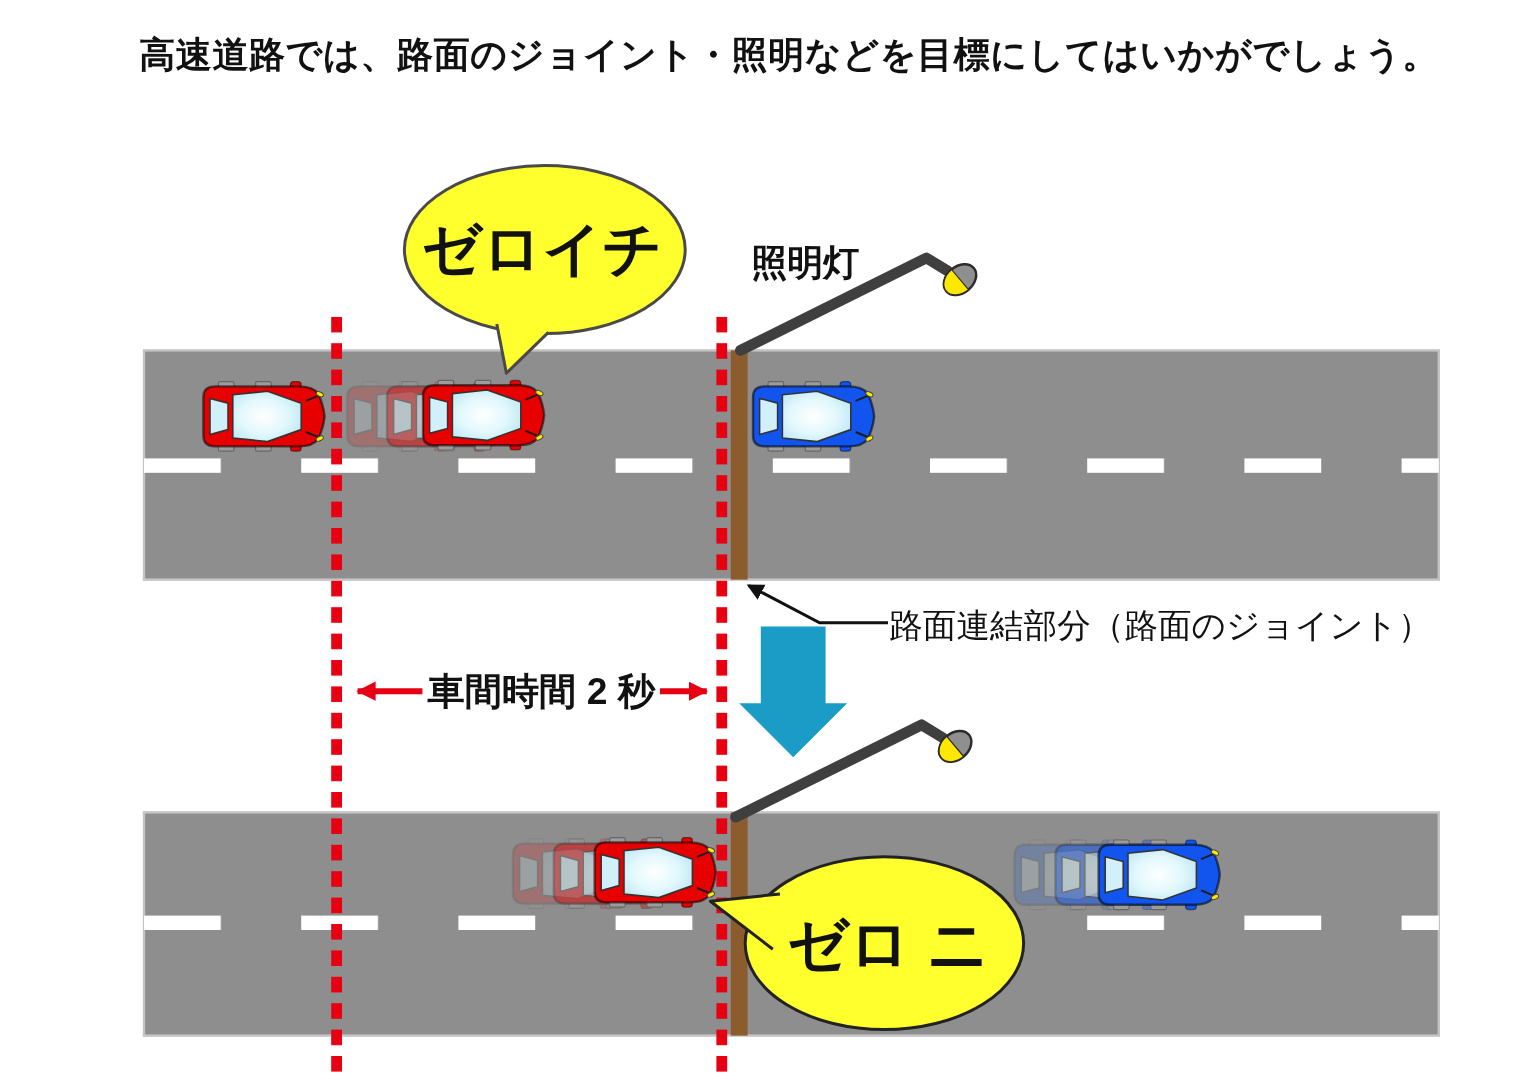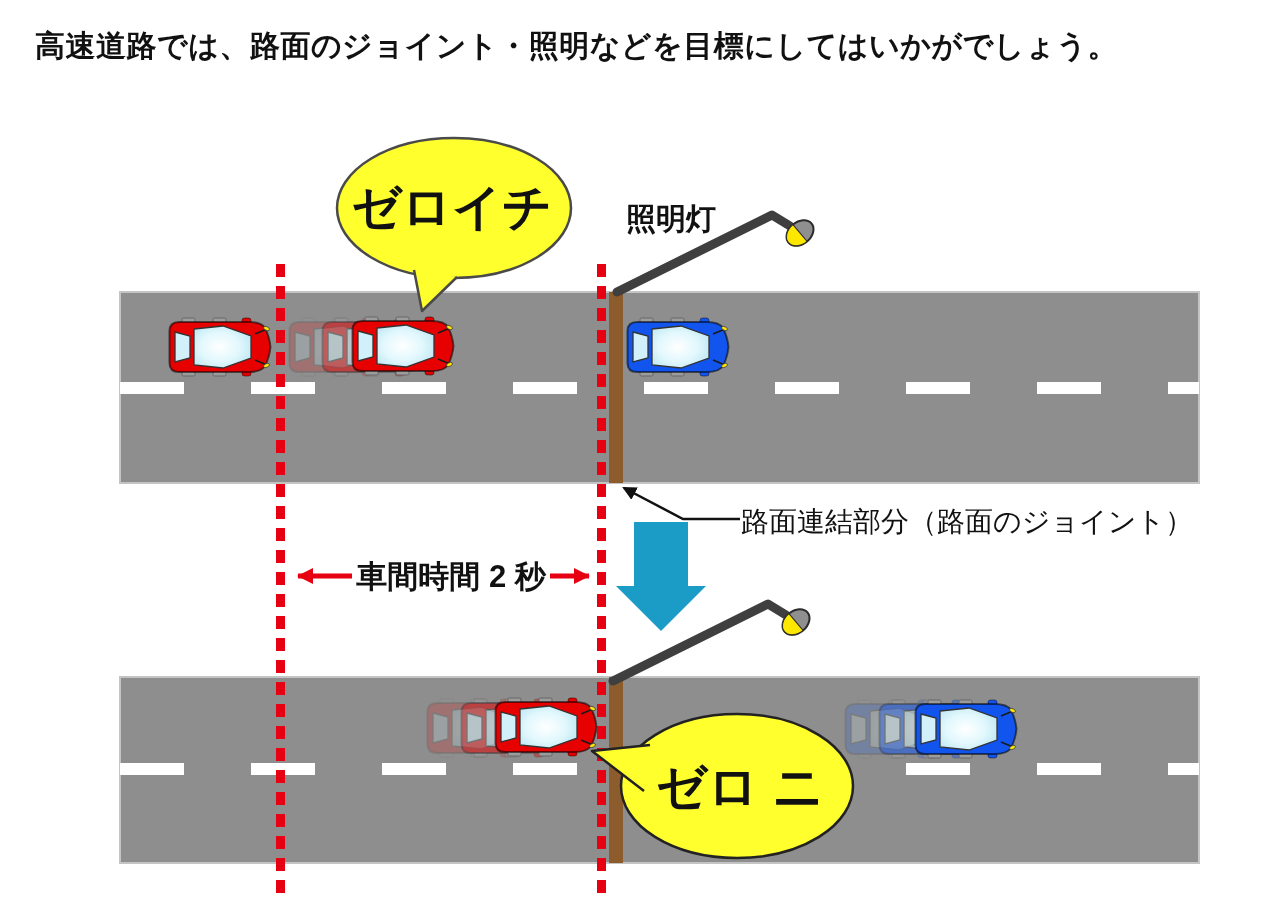--- a/index.html
+++ b/index.html
@@ -9,7 +9,7 @@
   }
   .title{
     position:absolute;top:26px;left:0;right:0;
-    text-align:left;font-size:30px;font-weight:600;color:#111;
+    text-align:center;font-size:30px;font-weight:600;color:#111;
     letter-spacing:0.5px;white-space:nowrap;padding-left:35px;
   }
   svg text{font-family:"Liberation Sans","DejaVu Sans",sans-serif;fill:#111;}

